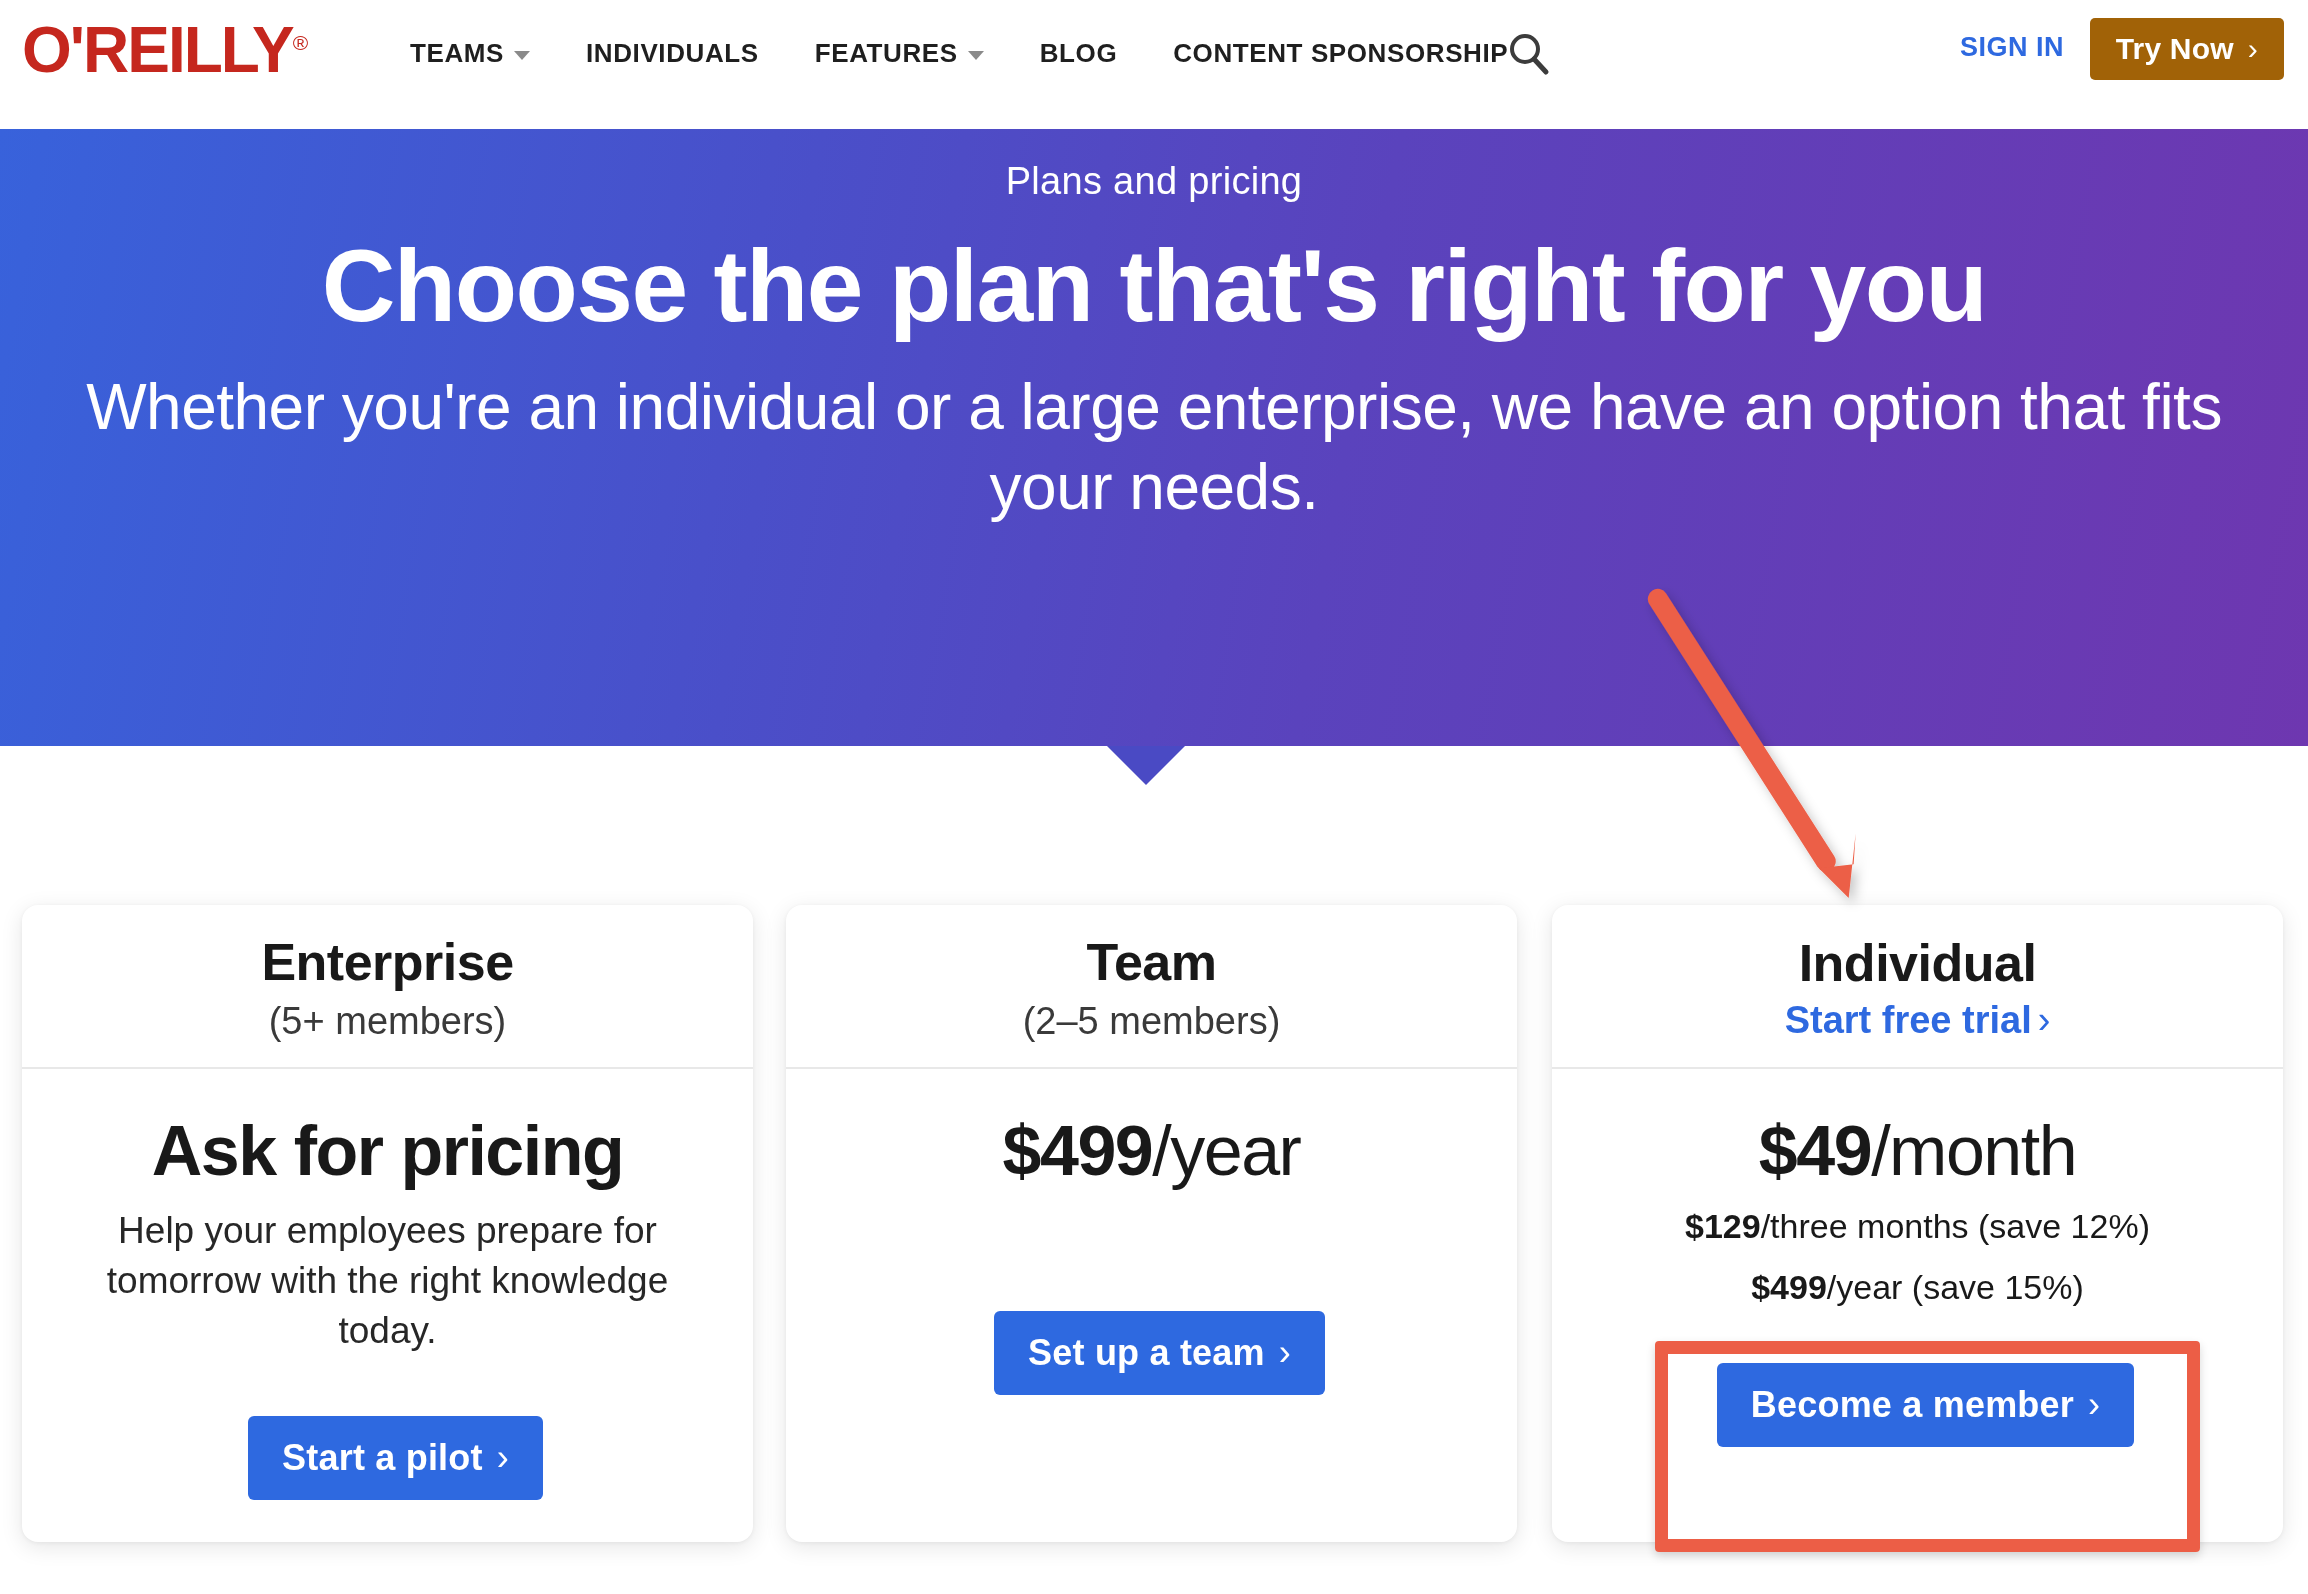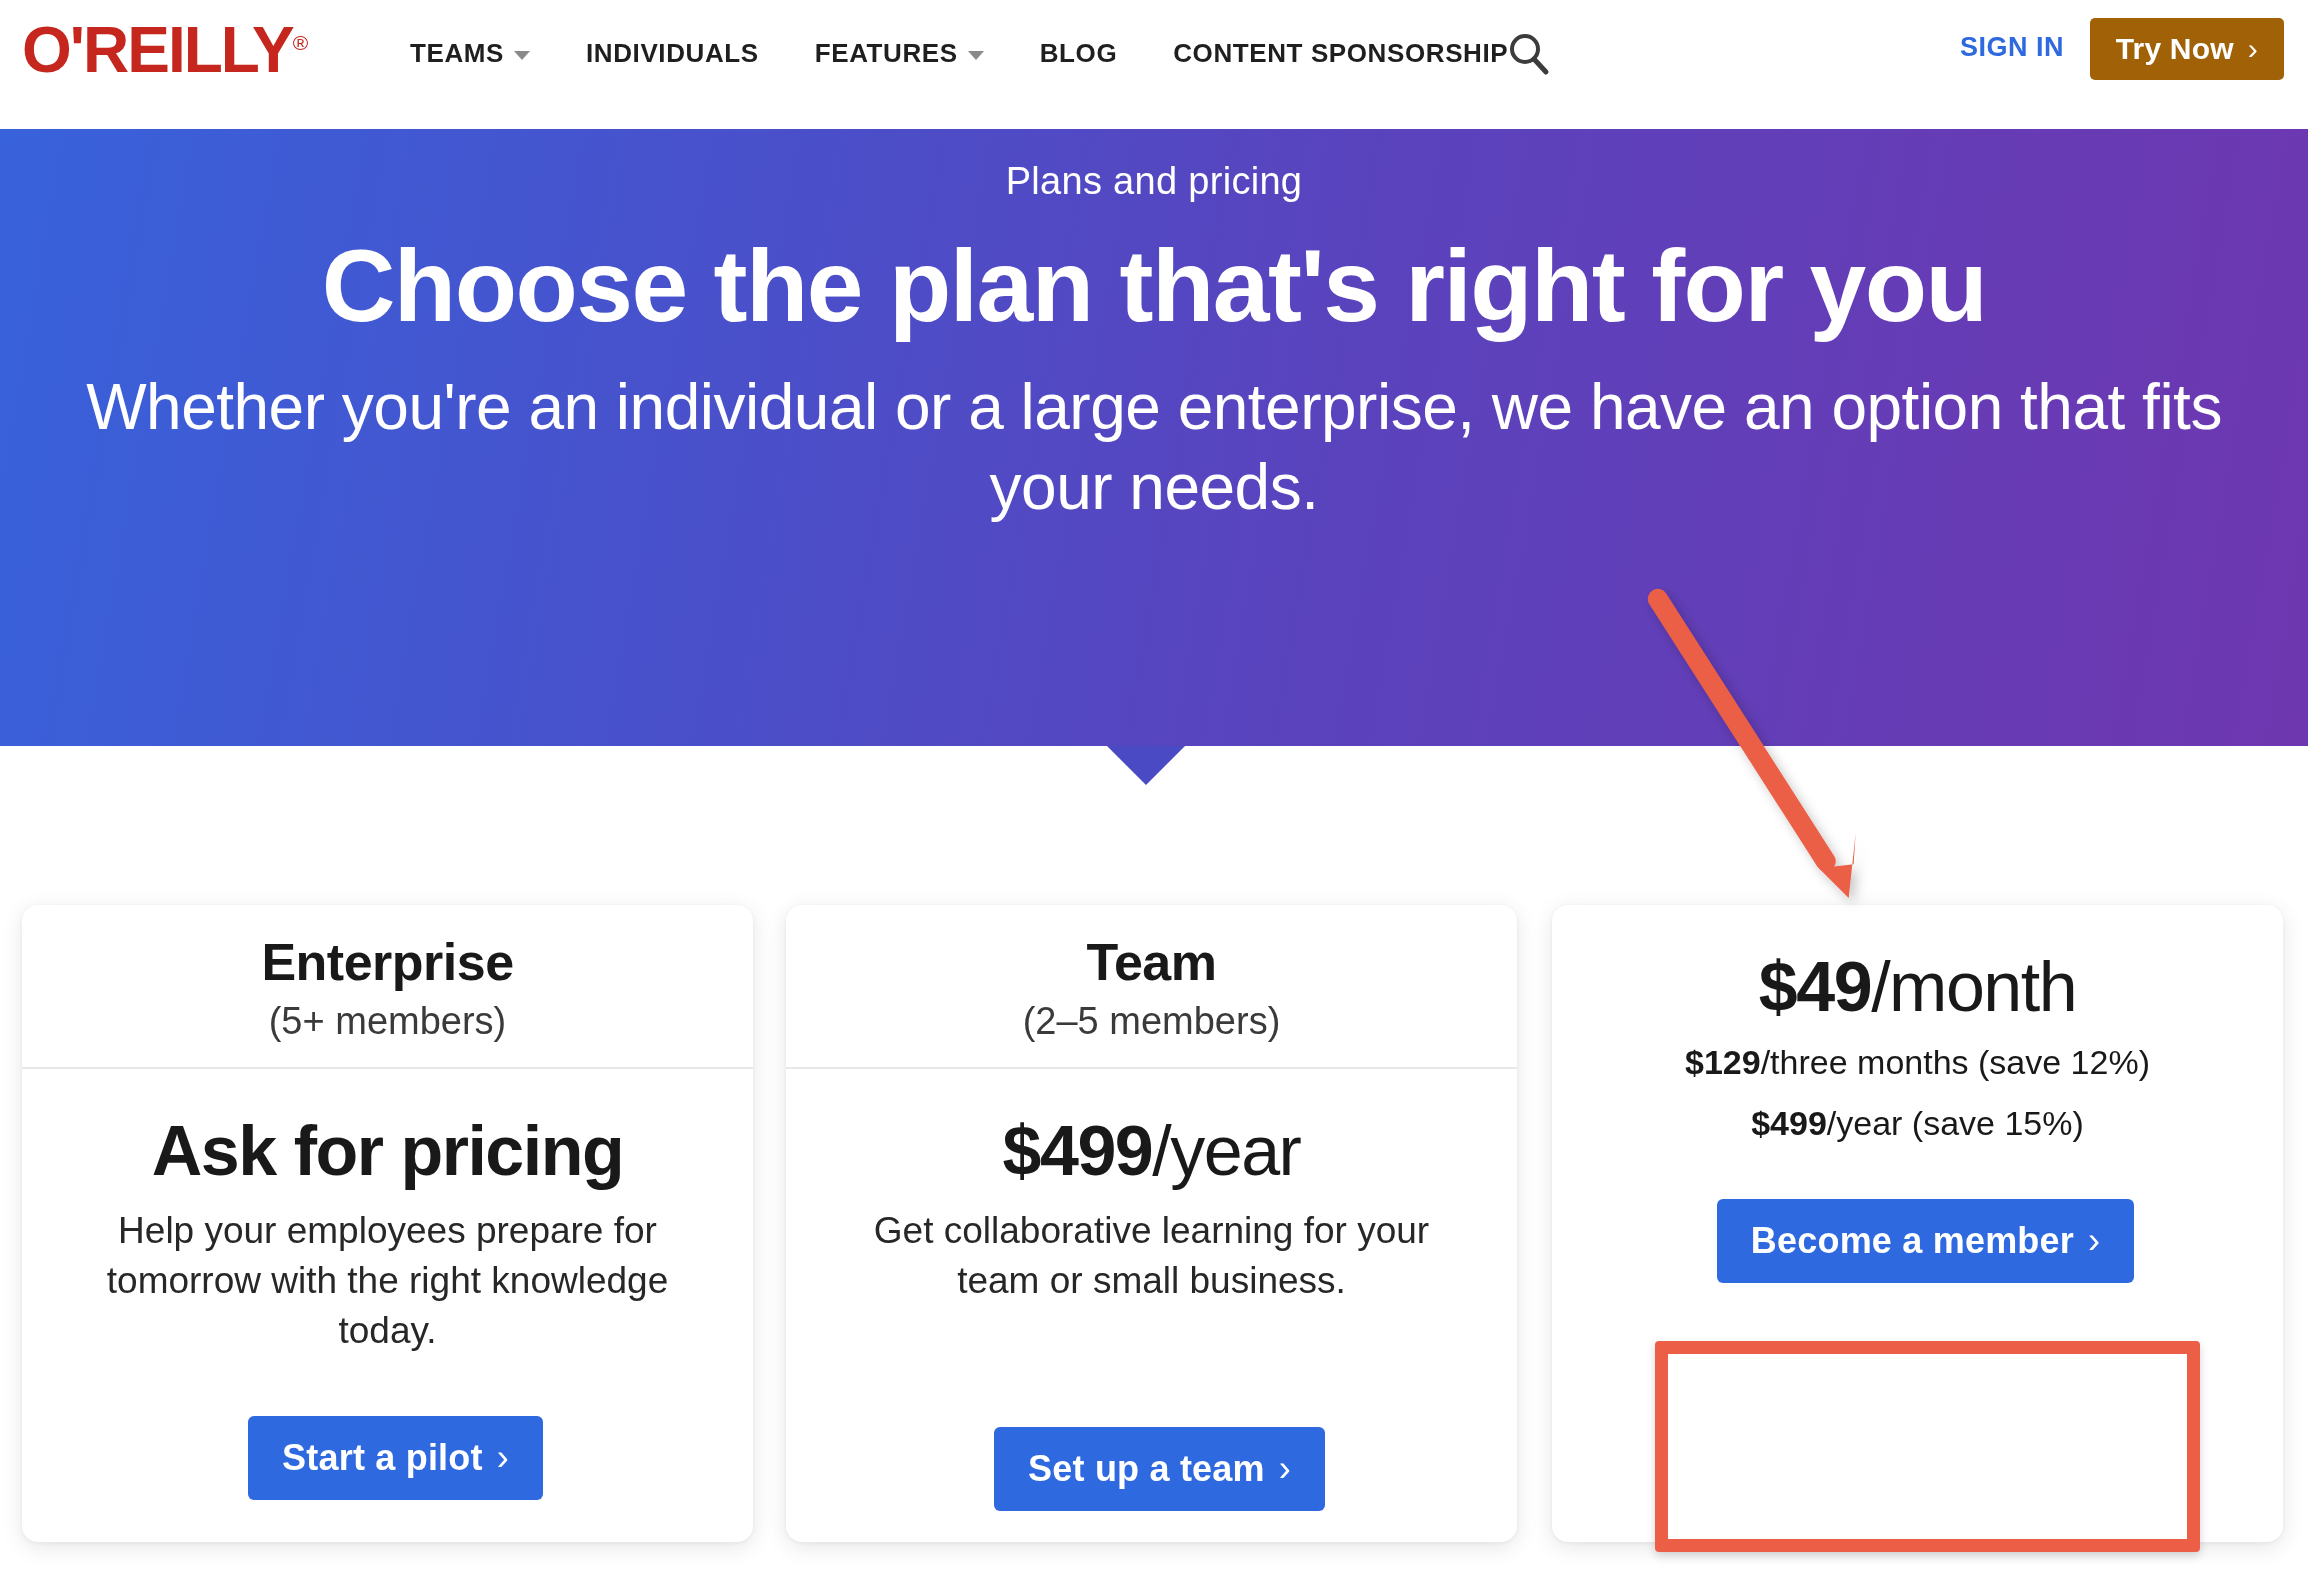--- a/index.html
+++ b/index.html
@@ -412,6 +412,12 @@
     </div>
 
     <div class="card card-3">
+      <div class="card-head">
+        <div class="card-title">Individual</div>
+        <div class="card-sub-link">
+          <span>Start free trial</span><span class="chev">›</span>
+        </div>
+      </div>
       <div class="card-body">
         <div class="price">
           <span class="amount">$49</span><span class="period">/month</span>

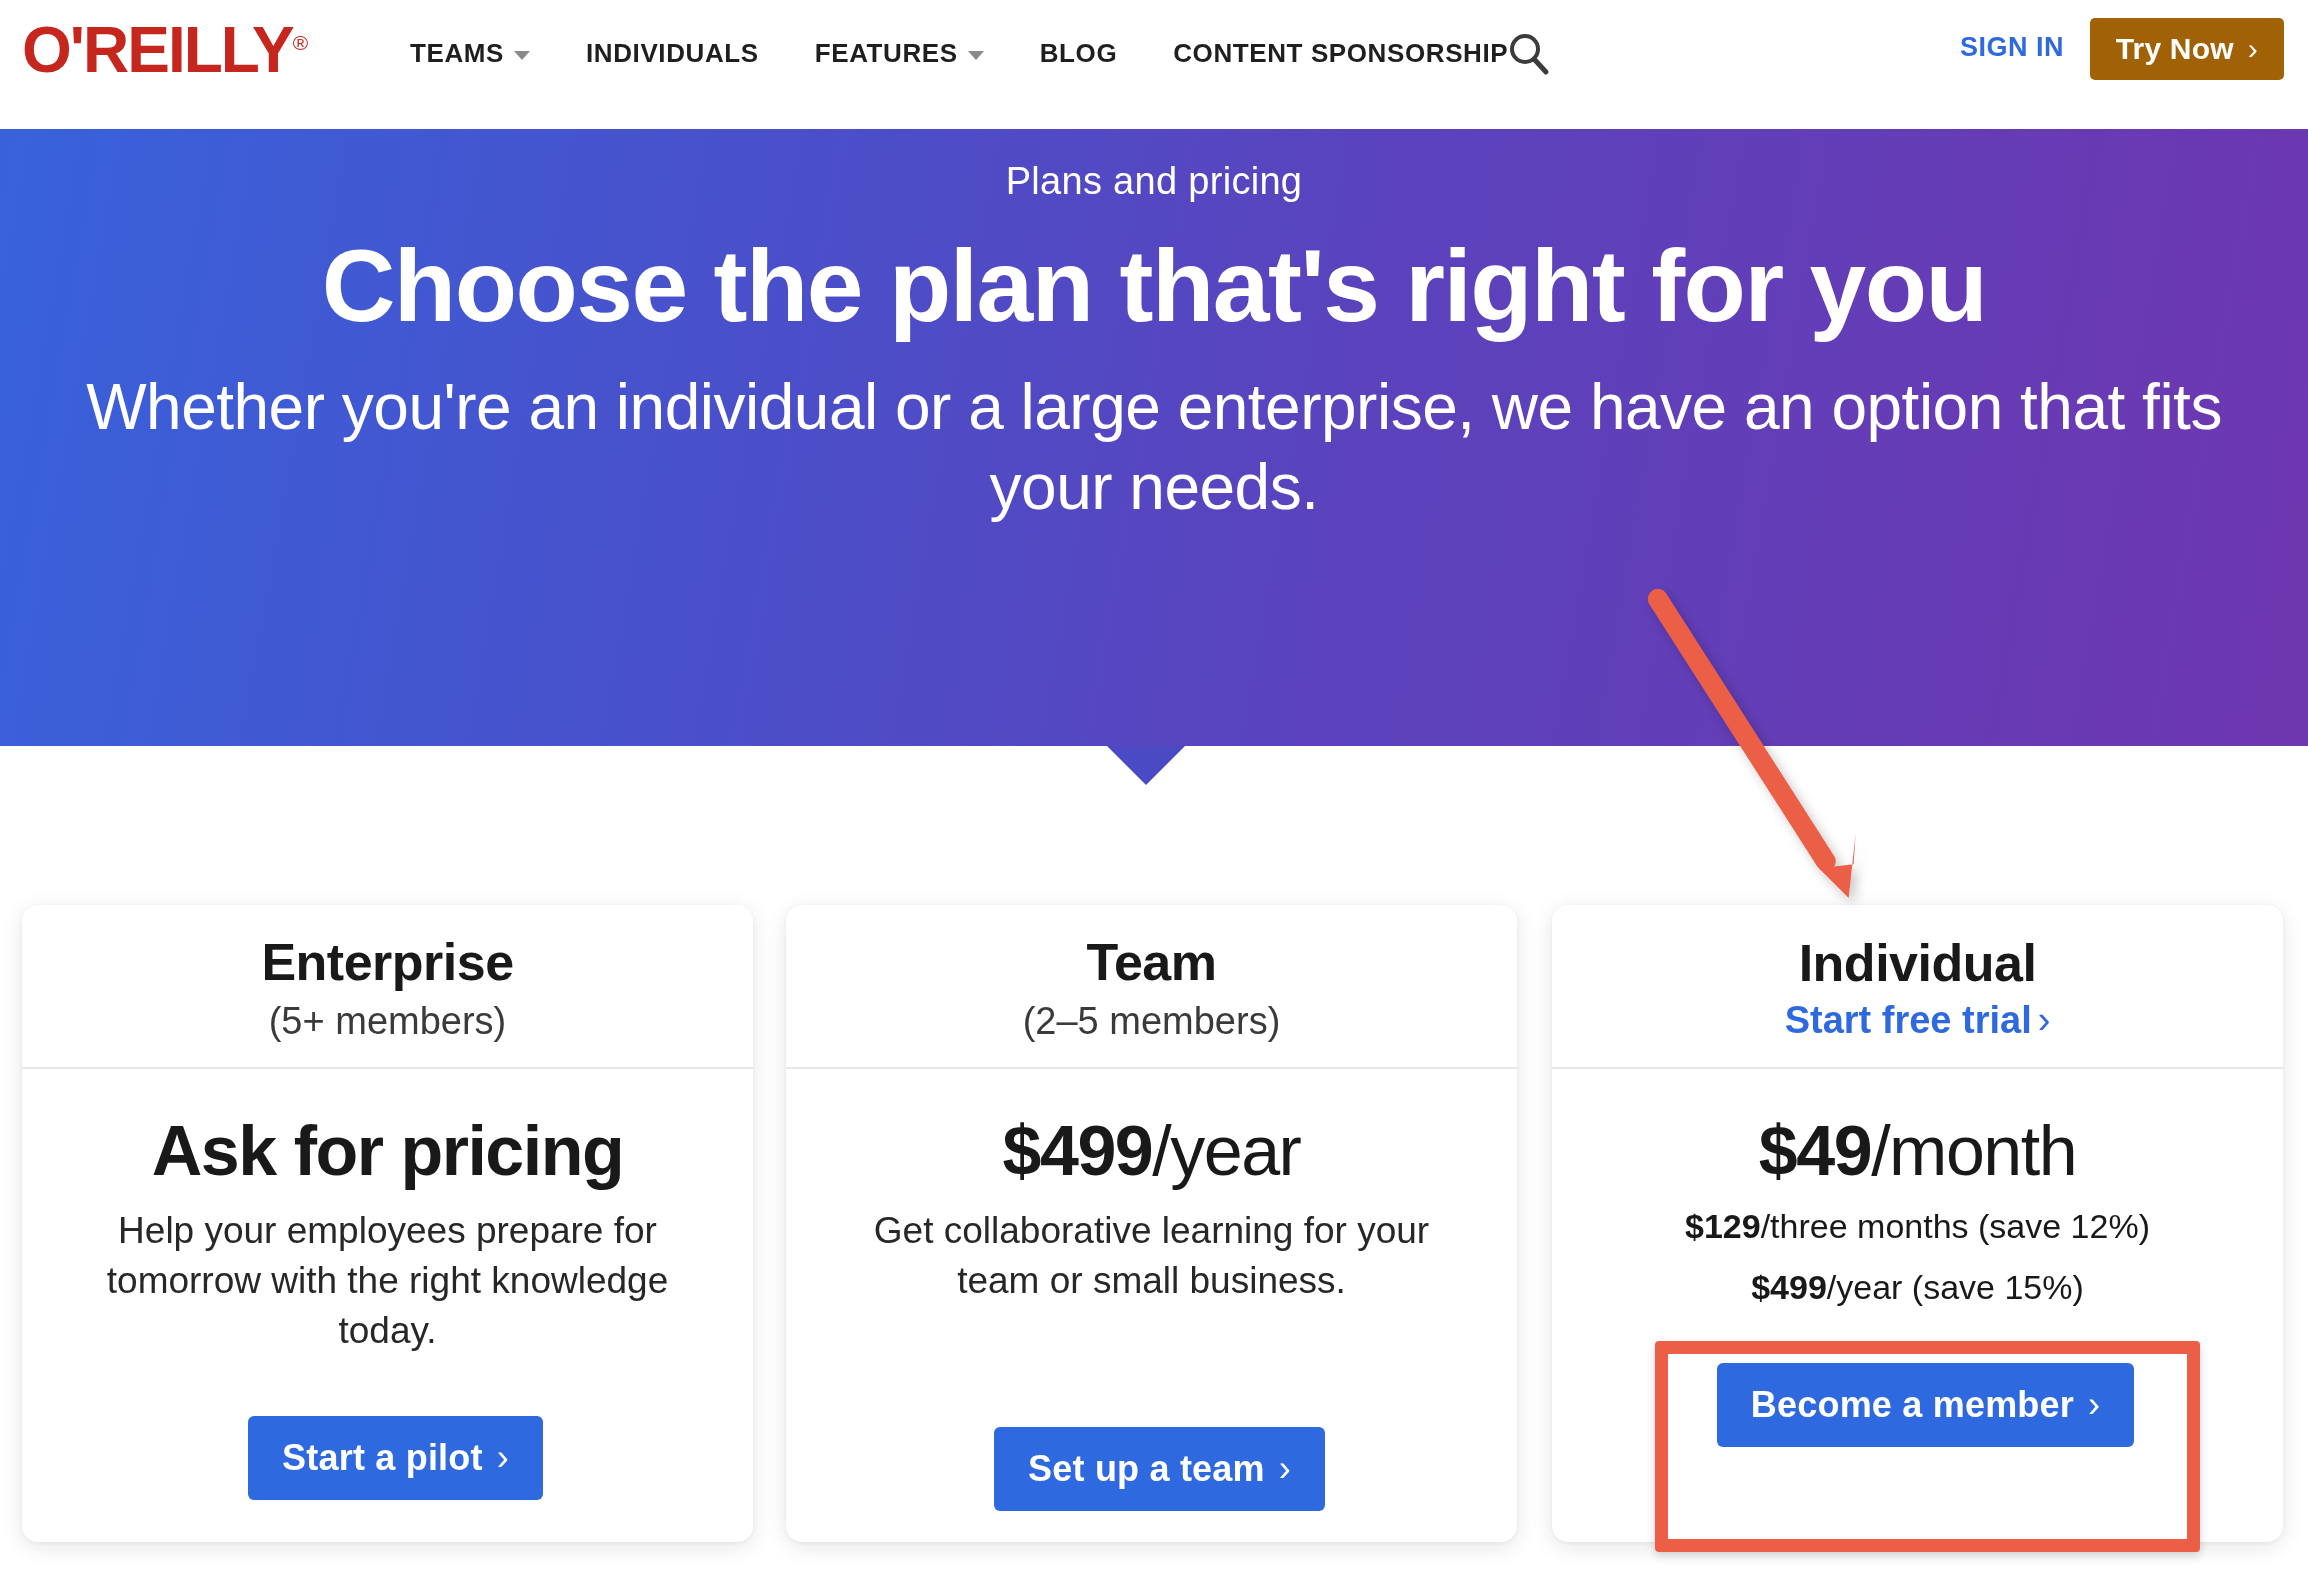--- a/index.html
+++ b/index.html
@@ -401,7 +401,6 @@
         <div class="price">
           <span class="amount">$499</span><span class="period">/year</span>
         </div>
-        <div class="card-desc">Get collaborative learning for your team or small business.</div>
         <div class="cta-wrap-2">
           <button class="cta">
             <span>Set up a team</span>

